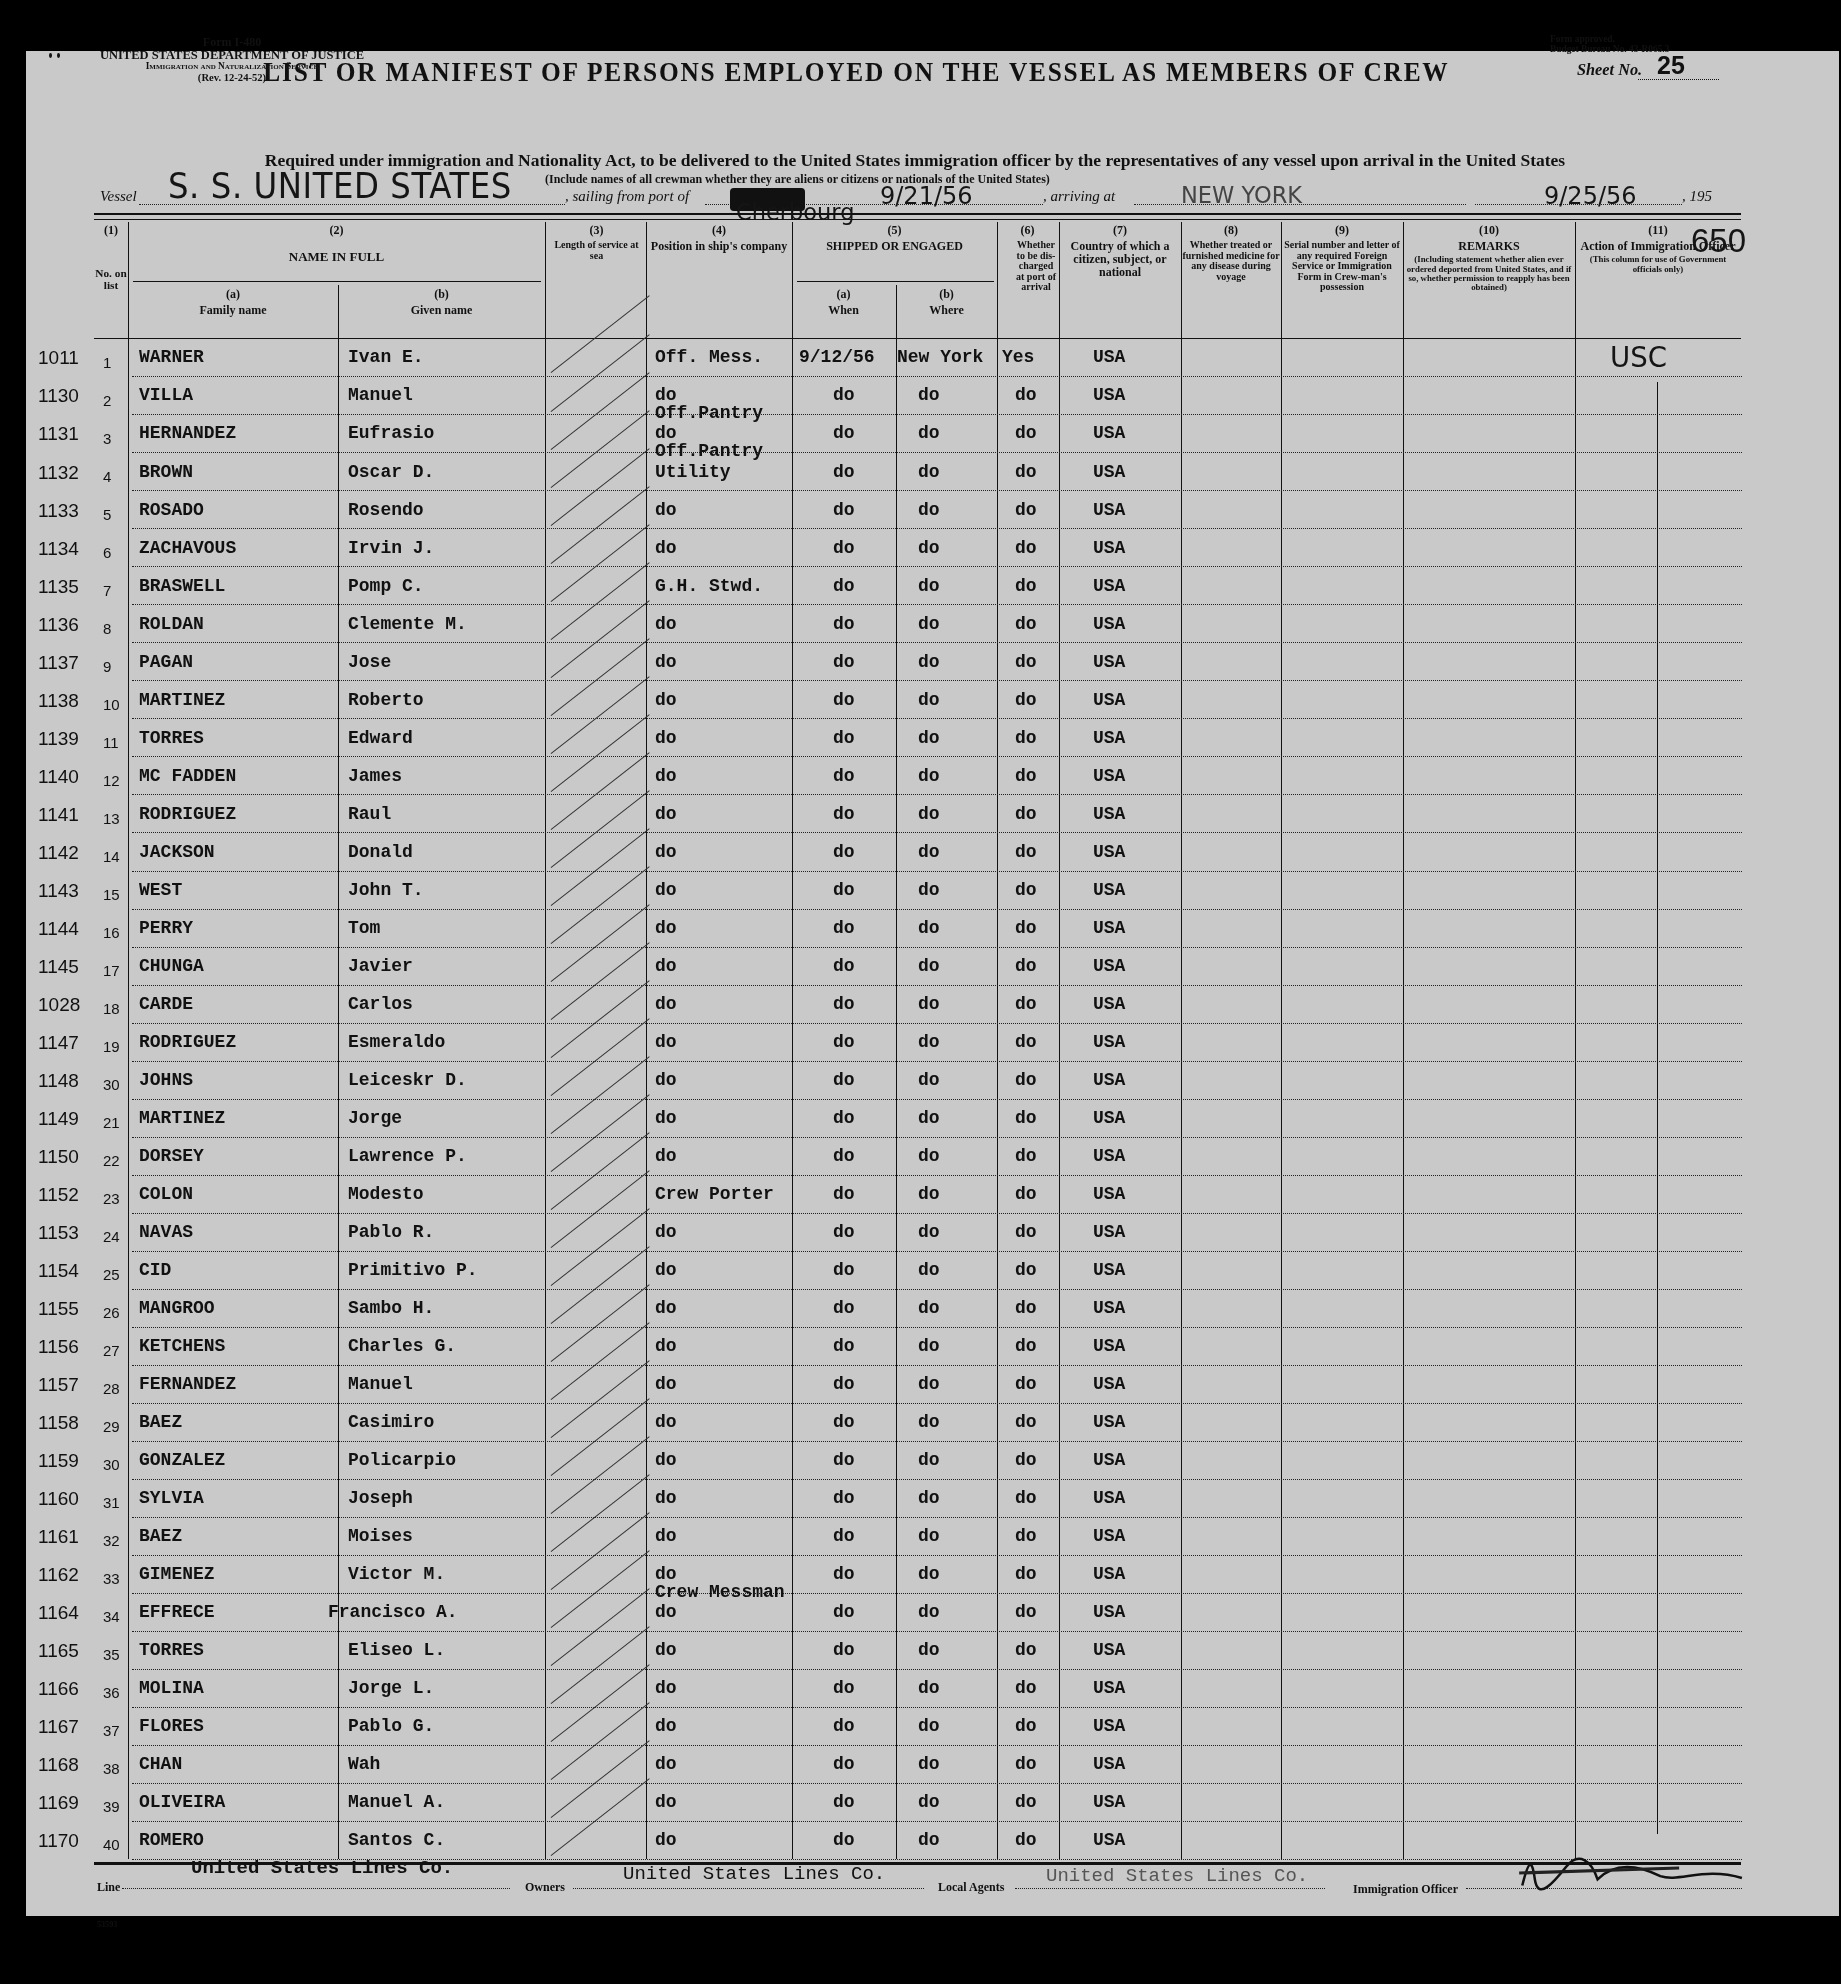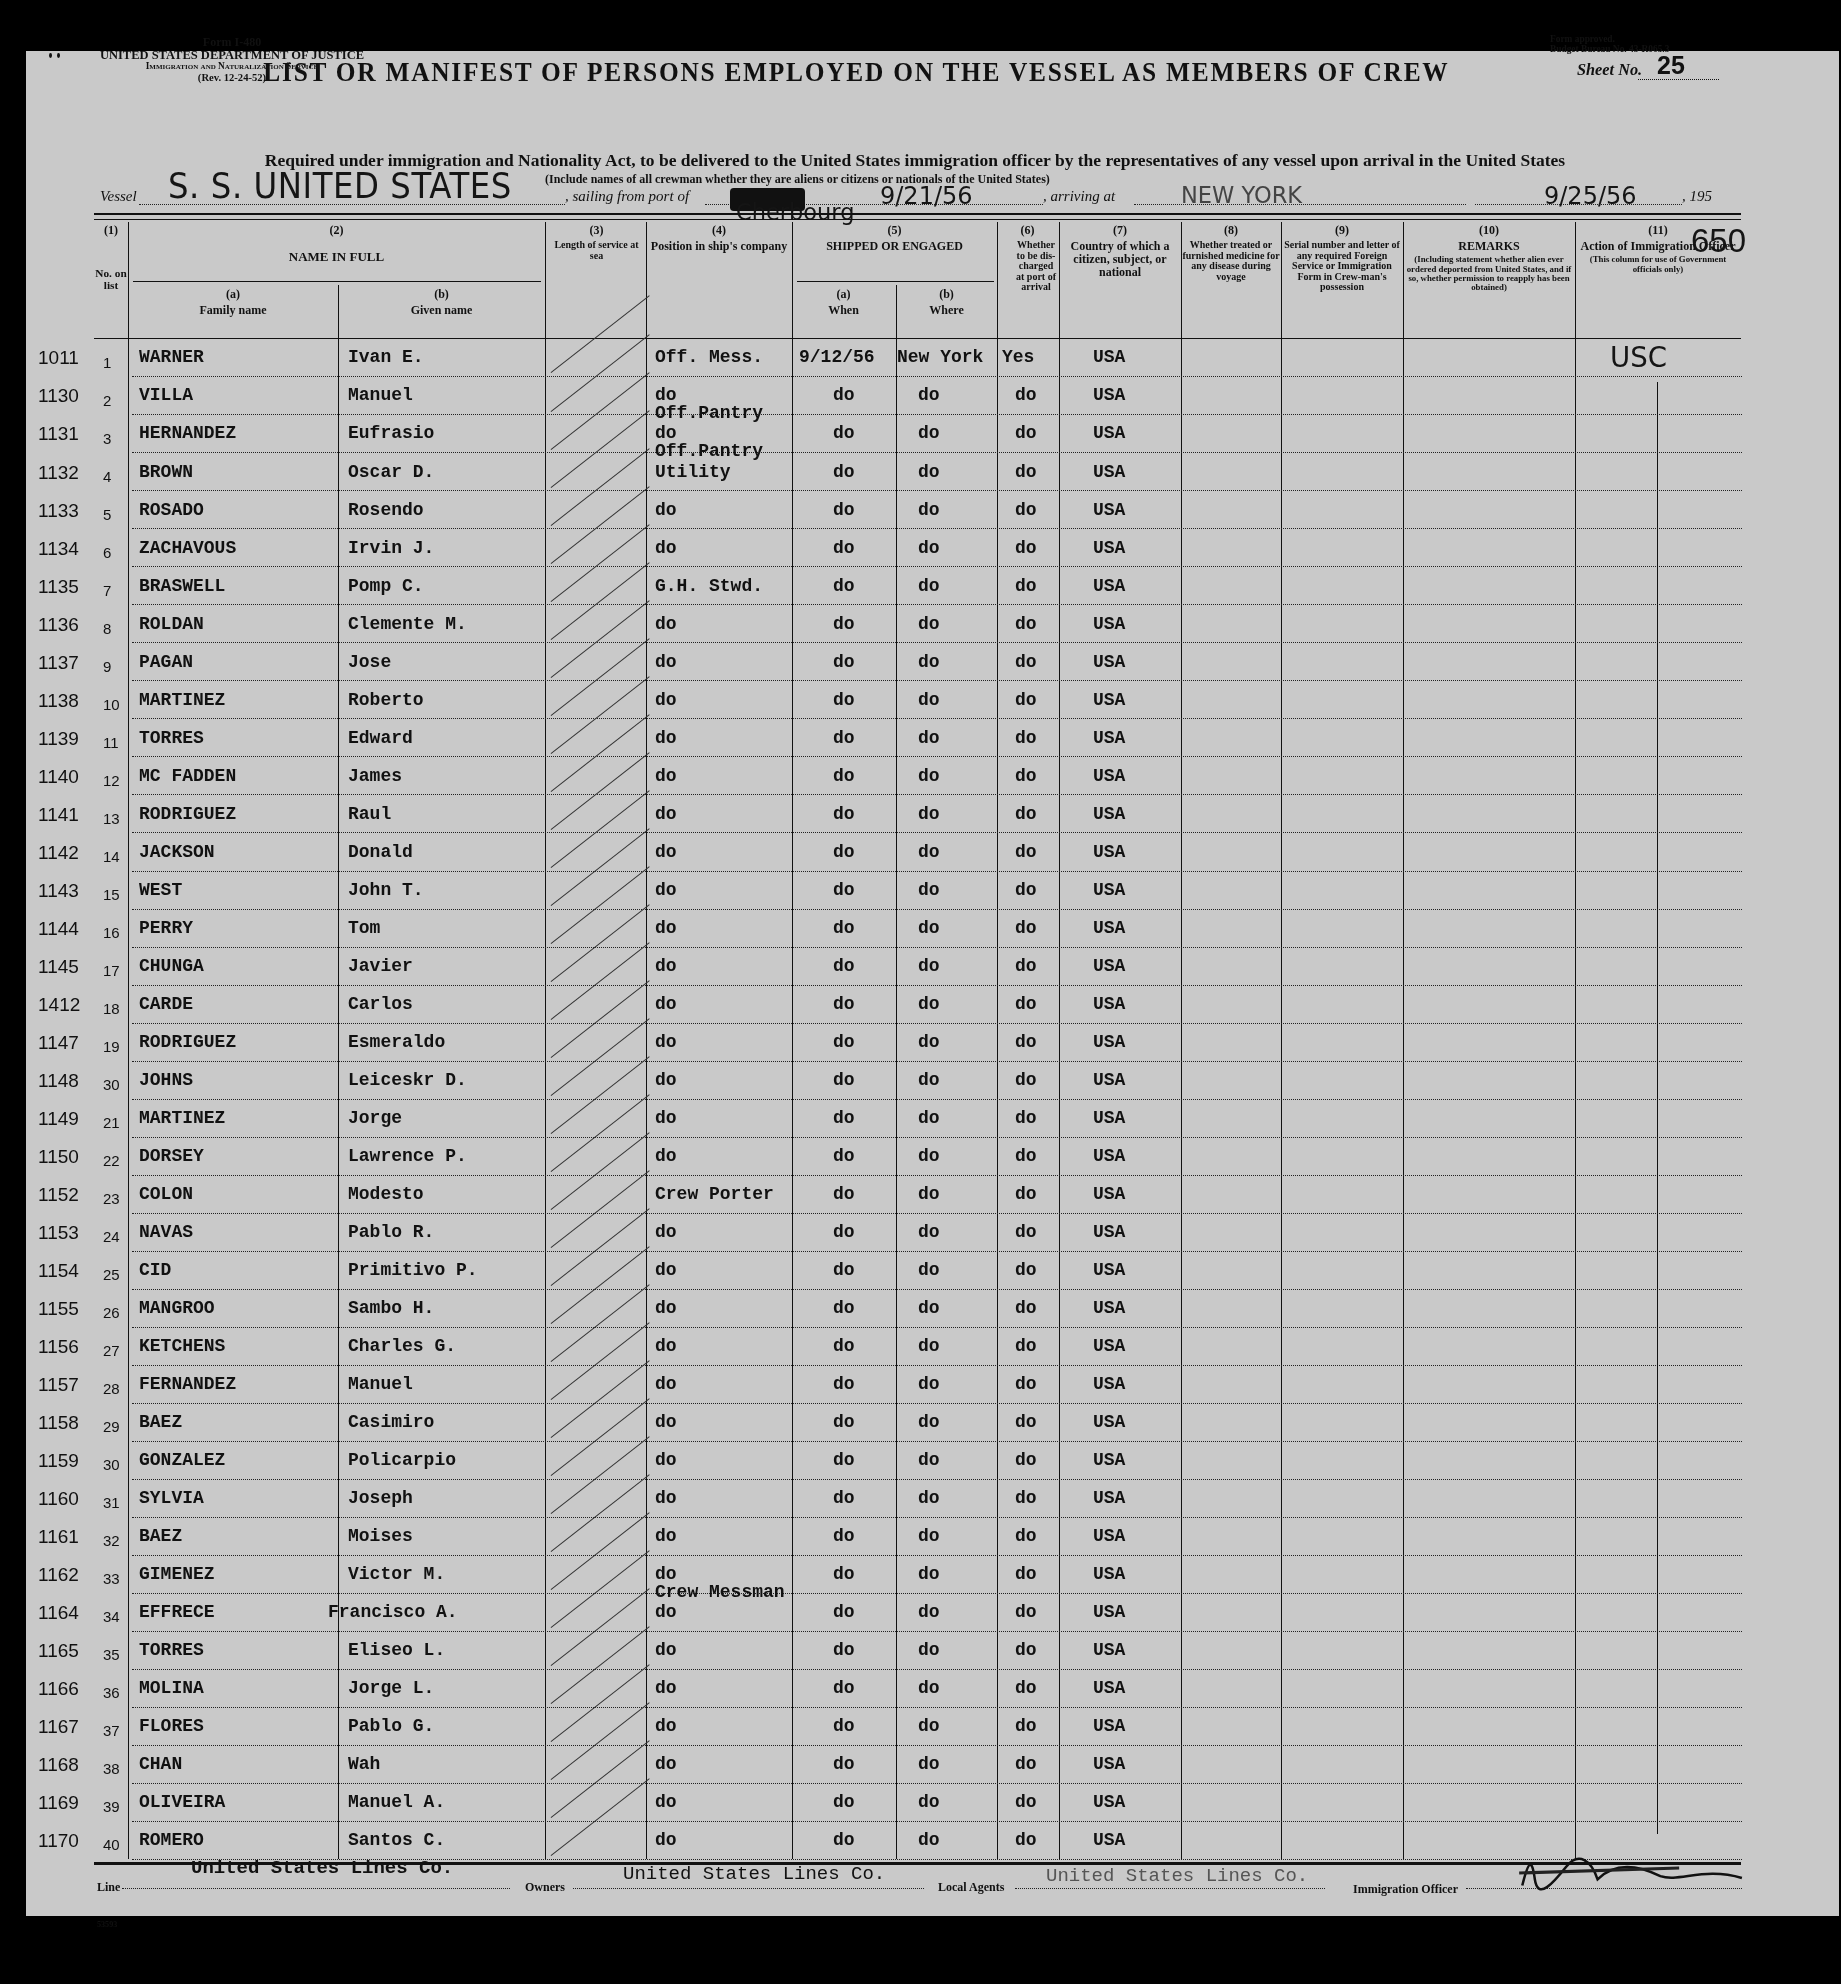--- a/index.html
+++ b/index.html
@@ -382,7 +382,7 @@
     <div class="slash" style="left:551px;top:981px;transform:rotate(-38deg)"></div>
     <div class="row-line" style="left:132px;top:1023px;width:1610px"></div>
     <div style="position:absolute;left:34px;top:985px;width:1707px;height:38px"></div>
-    <div class="idx" style="left:38px;top:994px">1412</div>
+    <div class="idx" style="left:38px;top:994px">1028</div>
     <div class="lnum" style="left:103px;top:1000px">18</div>
     <div class="cell" style="left:139px;top:994px">CARDE</div>
     <div class="cell" style="left:348px;top:994px">Carlos</div>

